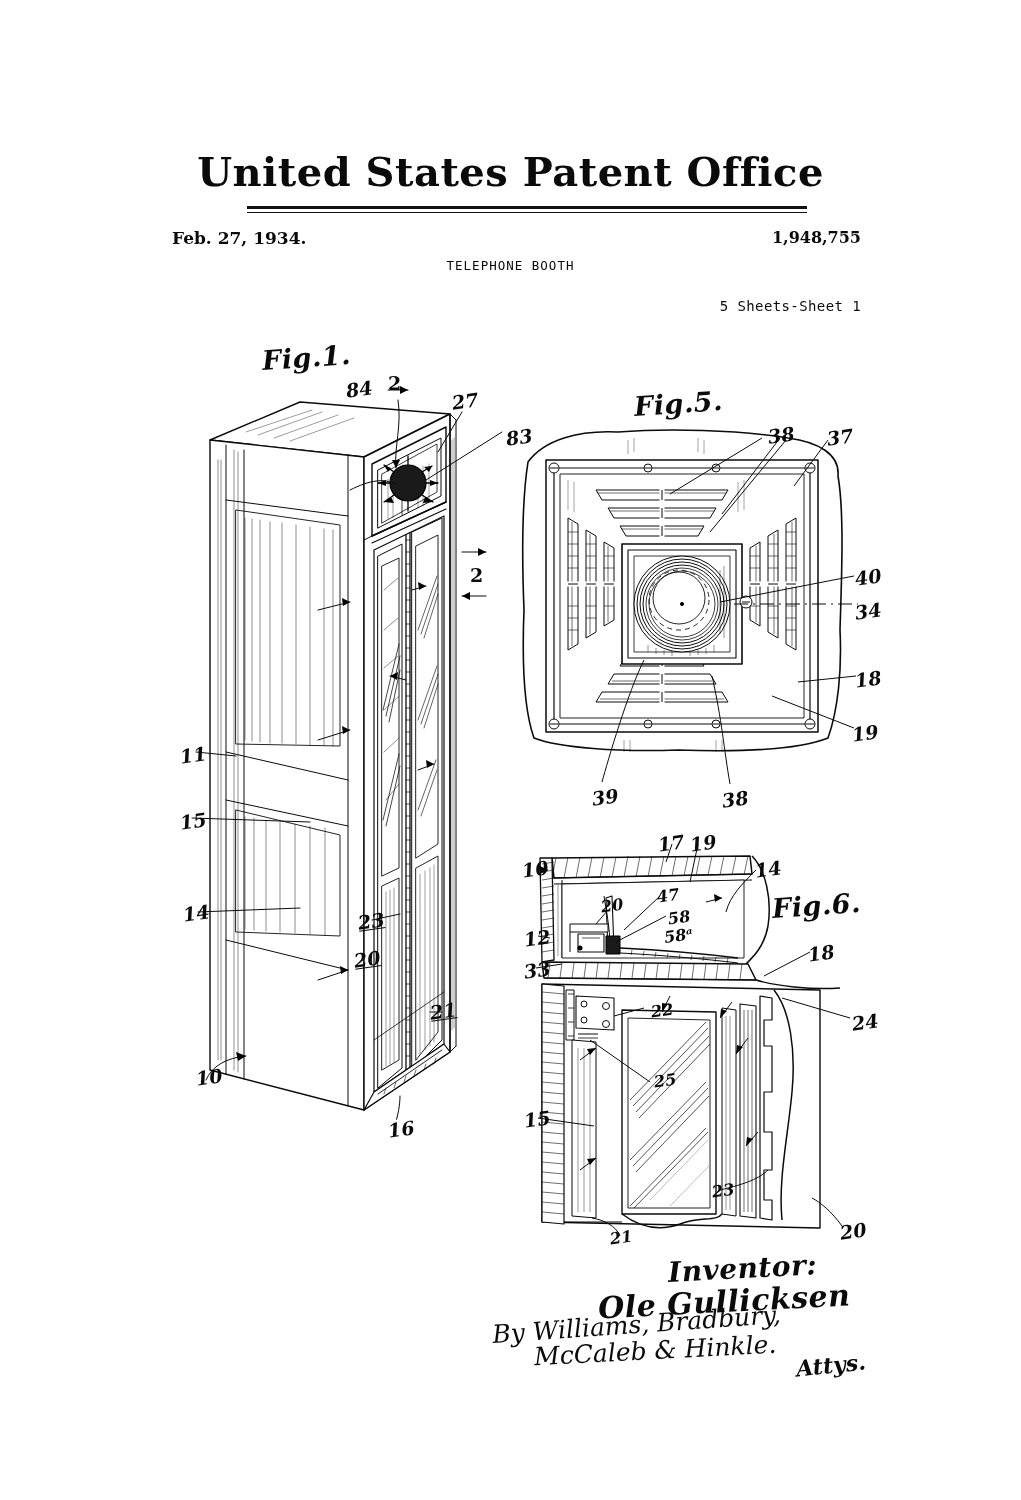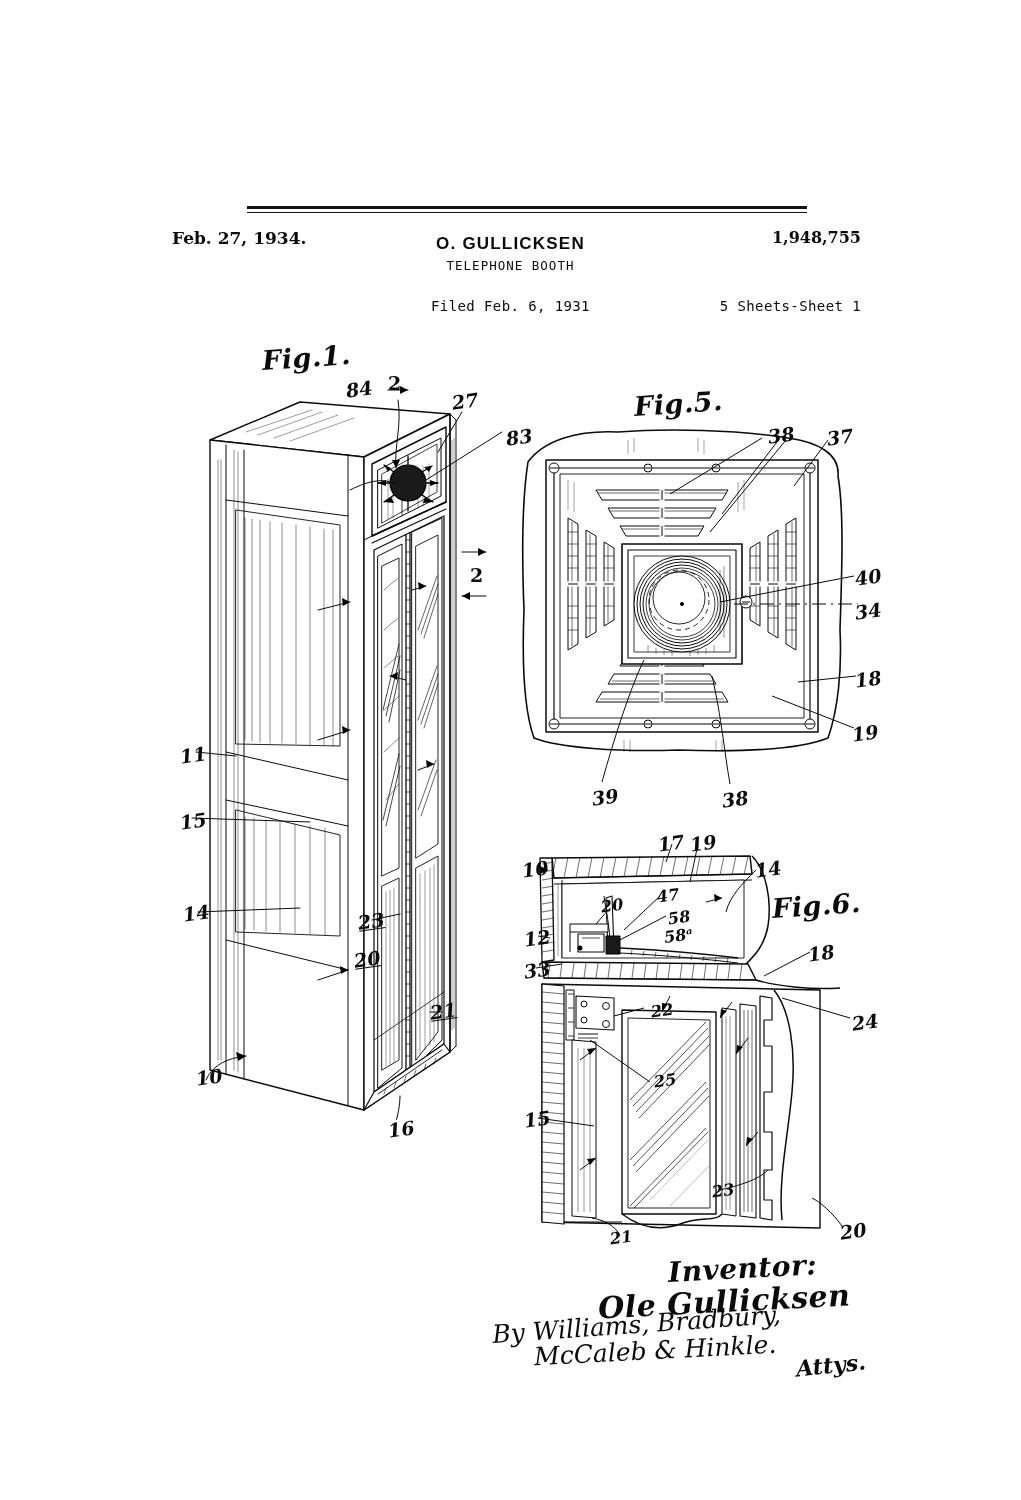--- a/index.html
+++ b/index.html
@@ -58,6 +58,7 @@
 
 <div class="page">
 
+  <div class="hdr-title">United States Patent Office</div>
   <div class="hdr-rule"></div>
   <div class="hdr-rule b"></div>
 

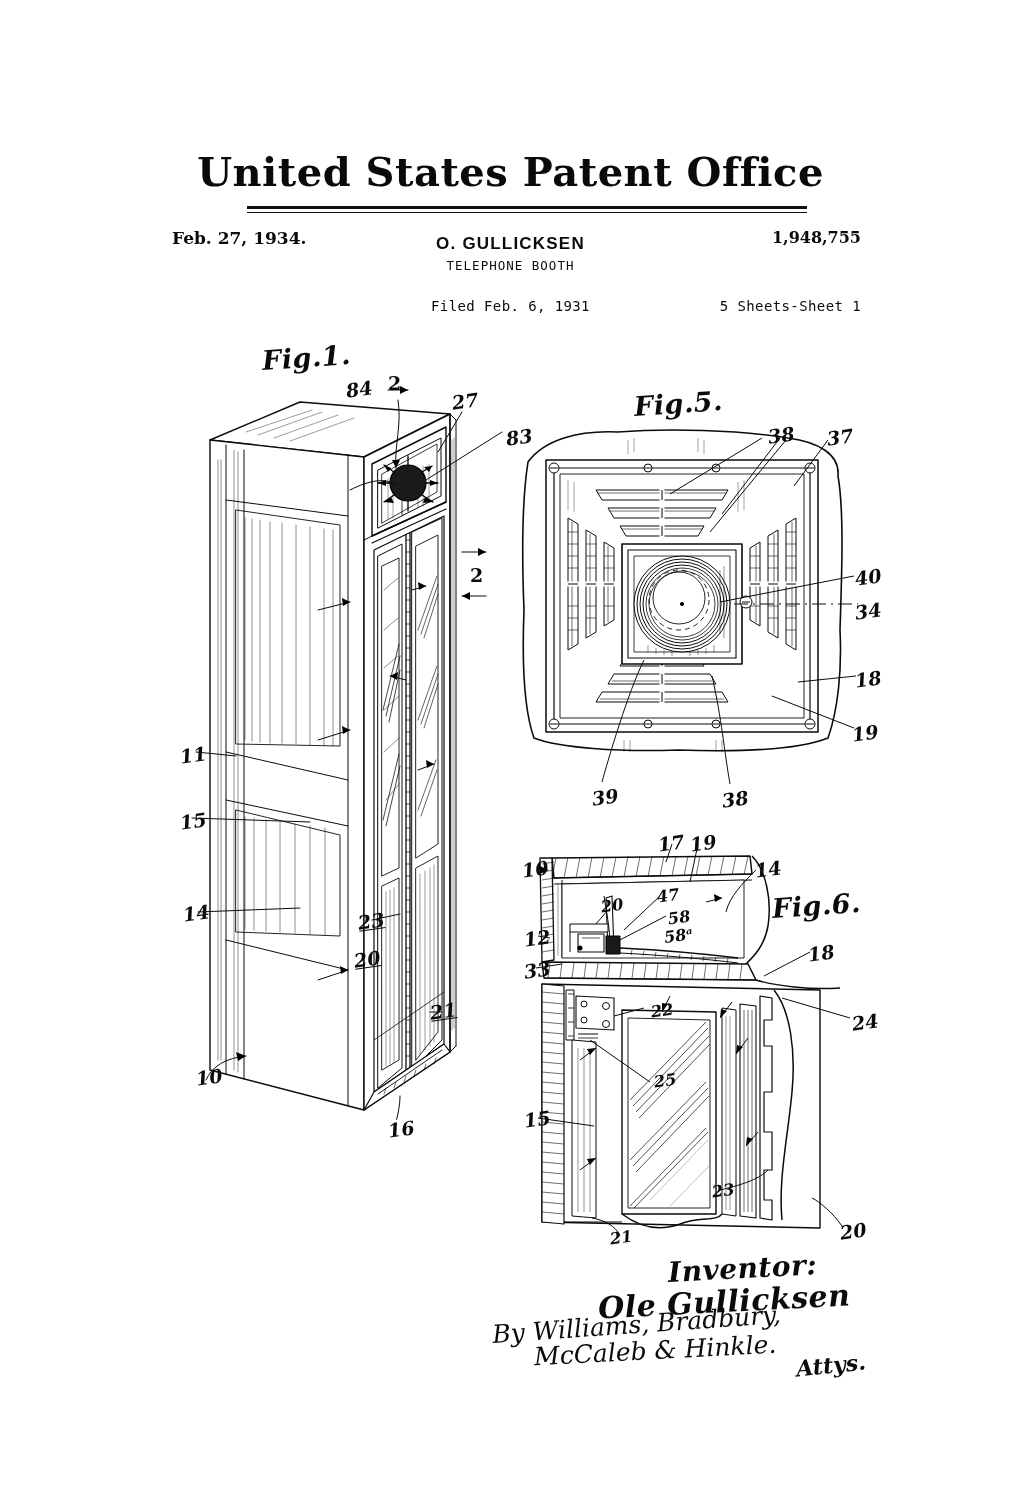--- a/index.html
+++ b/index.html
@@ -63,7 +63,6 @@
   <div class="hdr-rule b"></div>
 
   <div class="hdr-date">Feb. 27, 1934.</div>
-  <div class="hdr-inventor">O. GULLICKSEN</div>
   <div class="hdr-patno">1,948,755</div>
   <div class="hdr-subject">TELEPHONE BOOTH</div>
   <div class="hdr-filed">Filed Feb. 6, 1931</div>

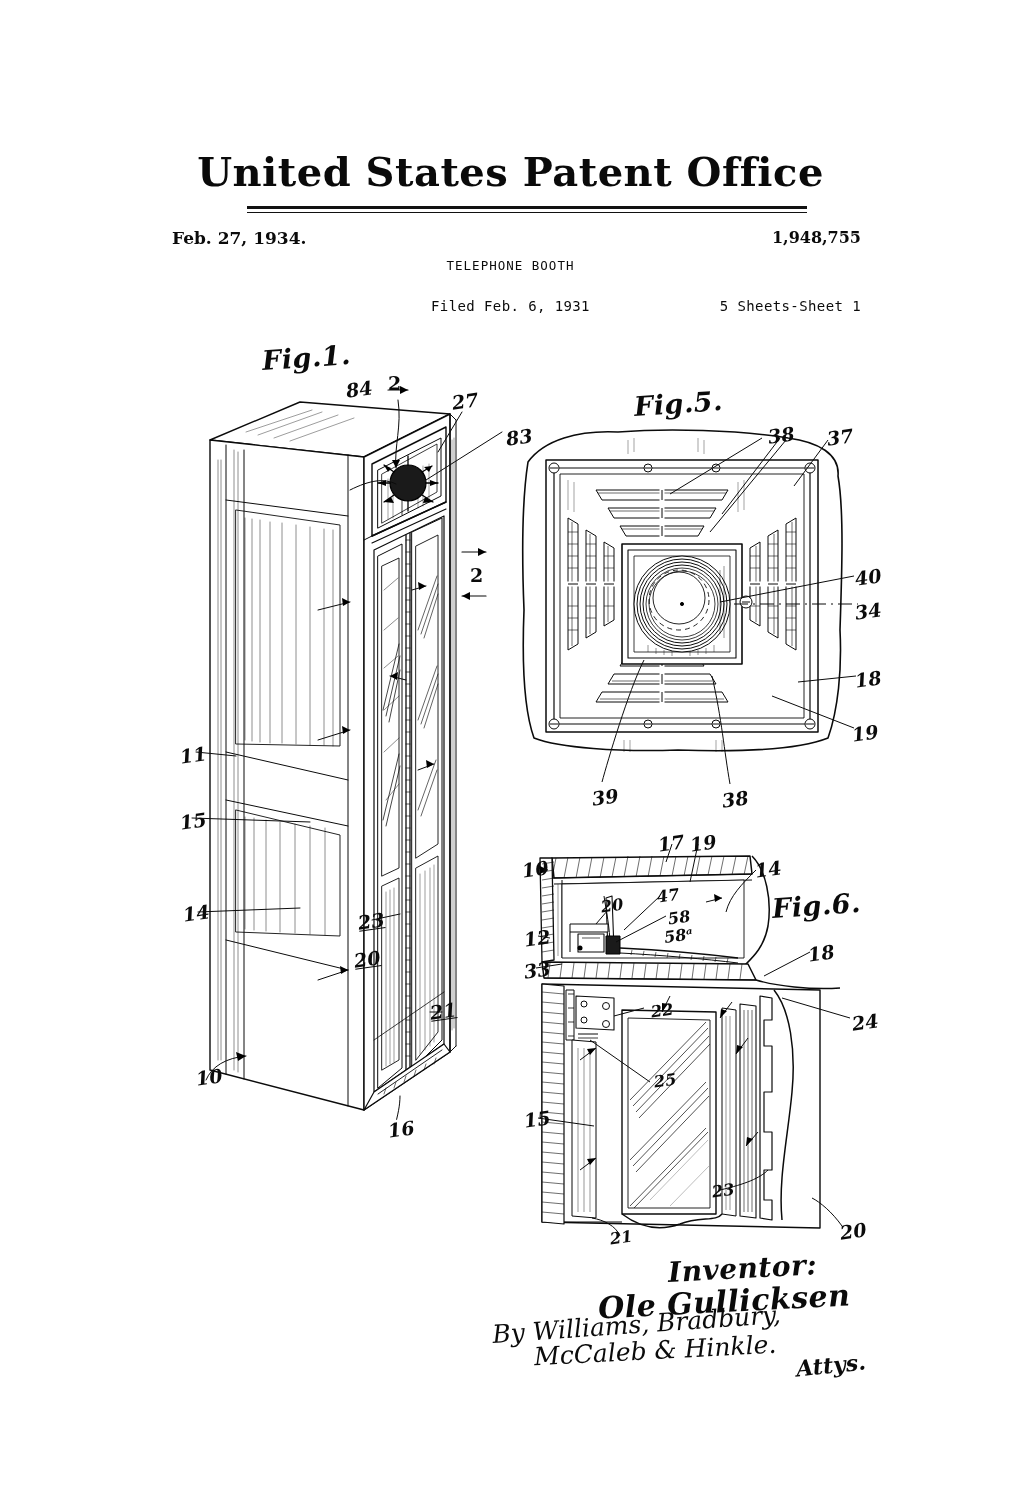--- a/index.html
+++ b/index.html
@@ -65,7 +65,6 @@
   <div class="hdr-date">Feb. 27, 1934.</div>
   <div class="hdr-patno">1,948,755</div>
   <div class="hdr-subject">TELEPHONE BOOTH</div>
-  <div class="hdr-filed">Filed Feb. 6, 1931</div>
   <div class="hdr-sheets">5 Sheets-Sheet 1</div>
 
   <div class="dwg" style="left:150px;top:380px;">

